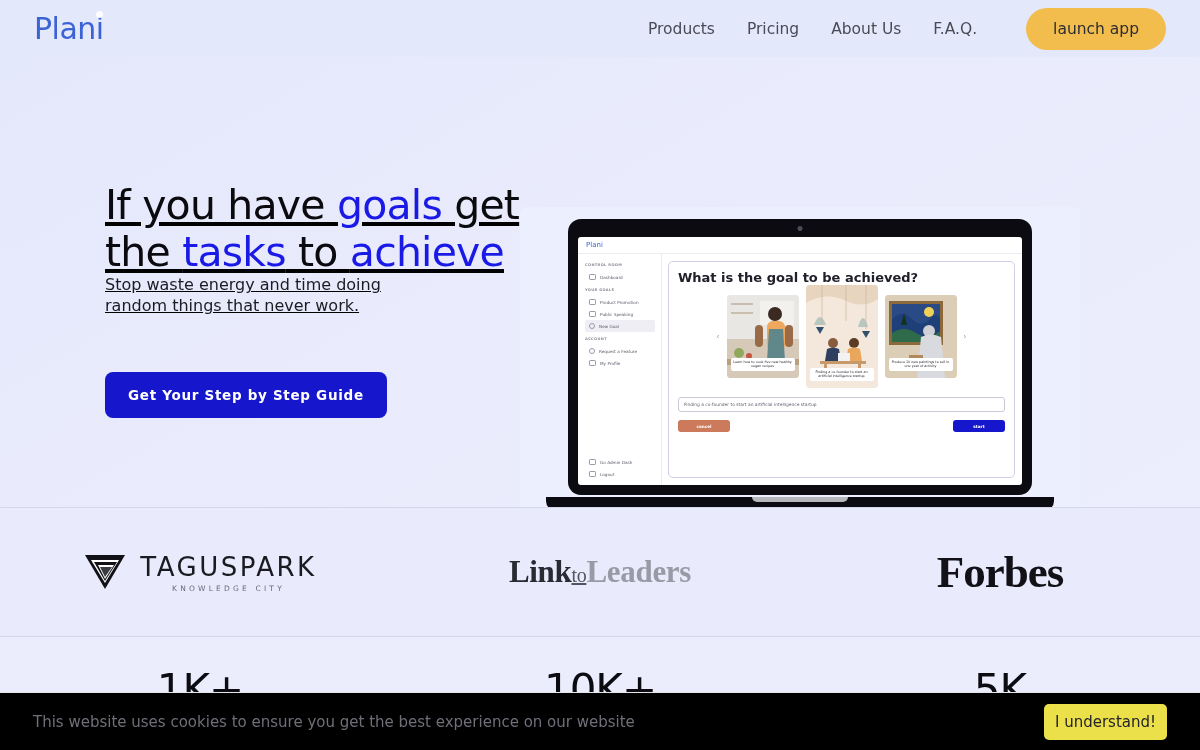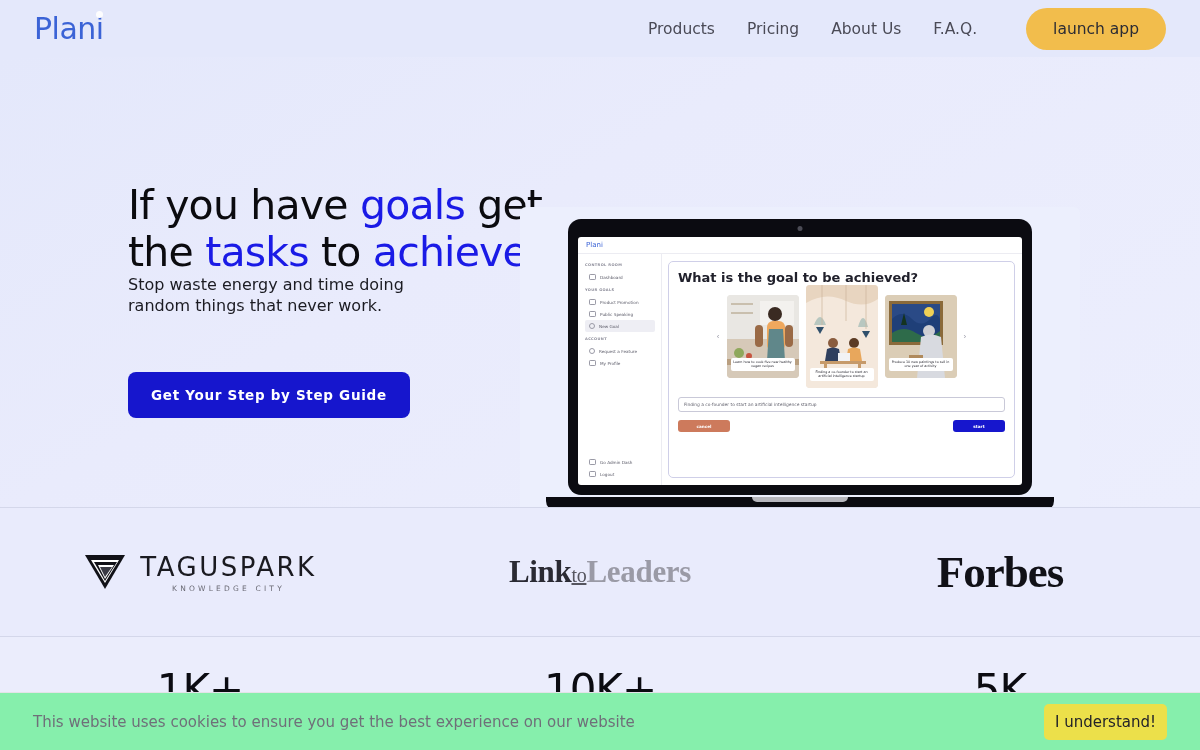--- a/index.html
+++ b/index.html
@@ -48,7 +48,7 @@
     position: absolute; top: 57px; left: 0; width: 1200px; height: 450px;
     background: linear-gradient(150deg, #e4e8fb 0%, #e9ebfc 40%, #eceefd 100%);
   }
-  .hero-left { position: absolute; left: 128px; top: 125px; width: 420px; }
+  .hero-left { position: absolute; left: 105px; top: 125px; width: 420px; text-decoration: underline; }
   h1.headline {
     font-size: 41px; line-height: 1.14; color: #0b0b0f;
     font-weight: 400; letter-spacing: -0.8px;

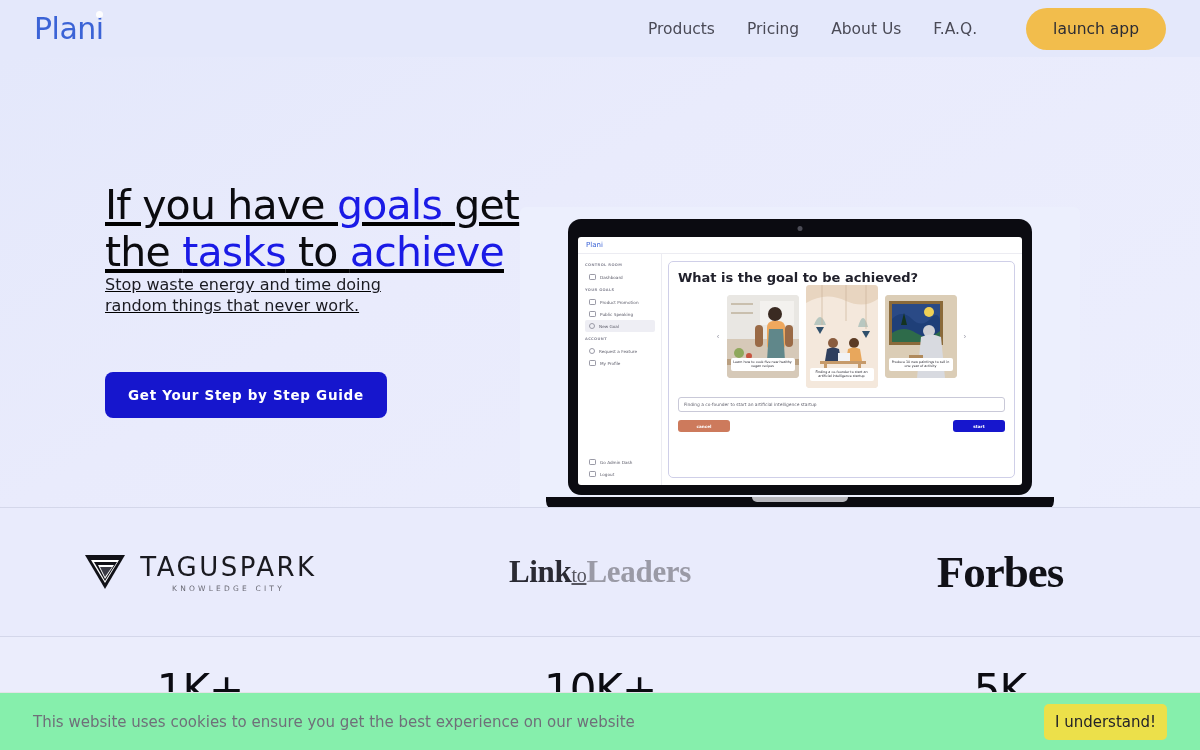--- a/index.html
+++ b/index.html
@@ -235,7 +235,7 @@
   
   .cookie {
     position: absolute; left: 0; bottom: 0; width: 1200px; height: 58px;
-    background: #86efac; border-top: 1px solid #e3e3e8;
+    background: #000000; border-top: 1px solid #e3e3e8;
     display: flex; align-items: center; padding: 0 33px;
     z-index: 40;
   }

